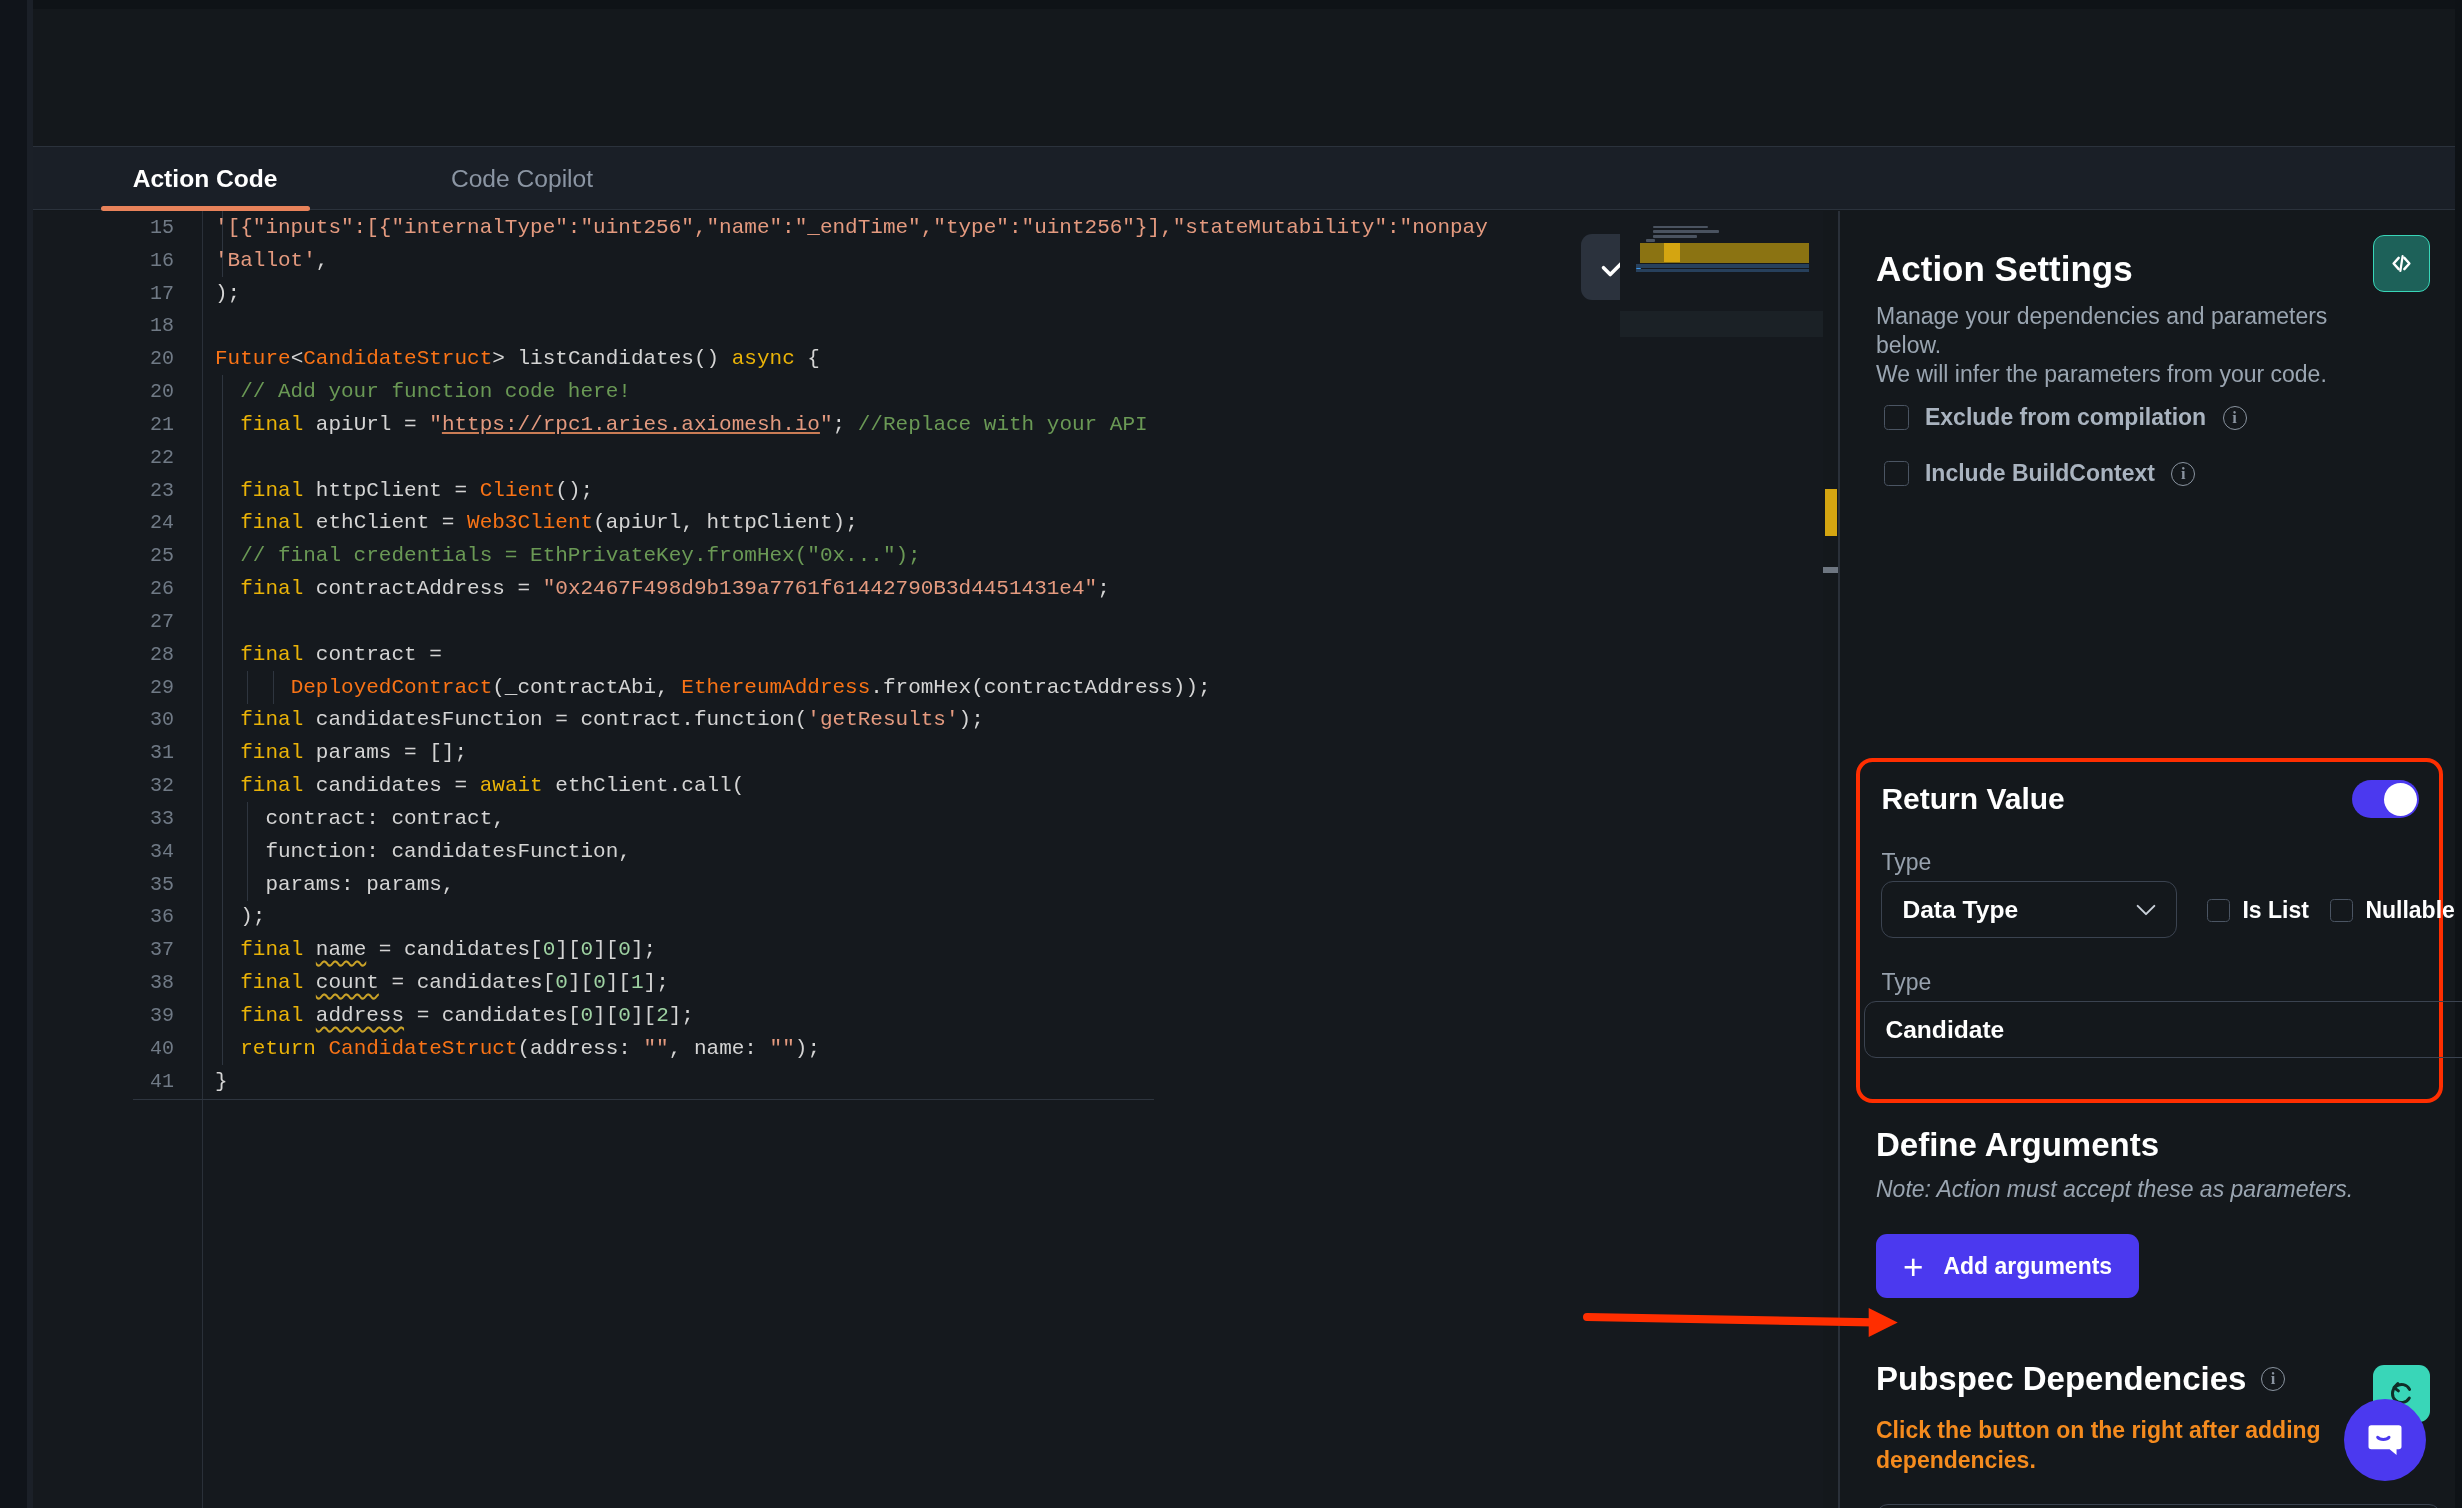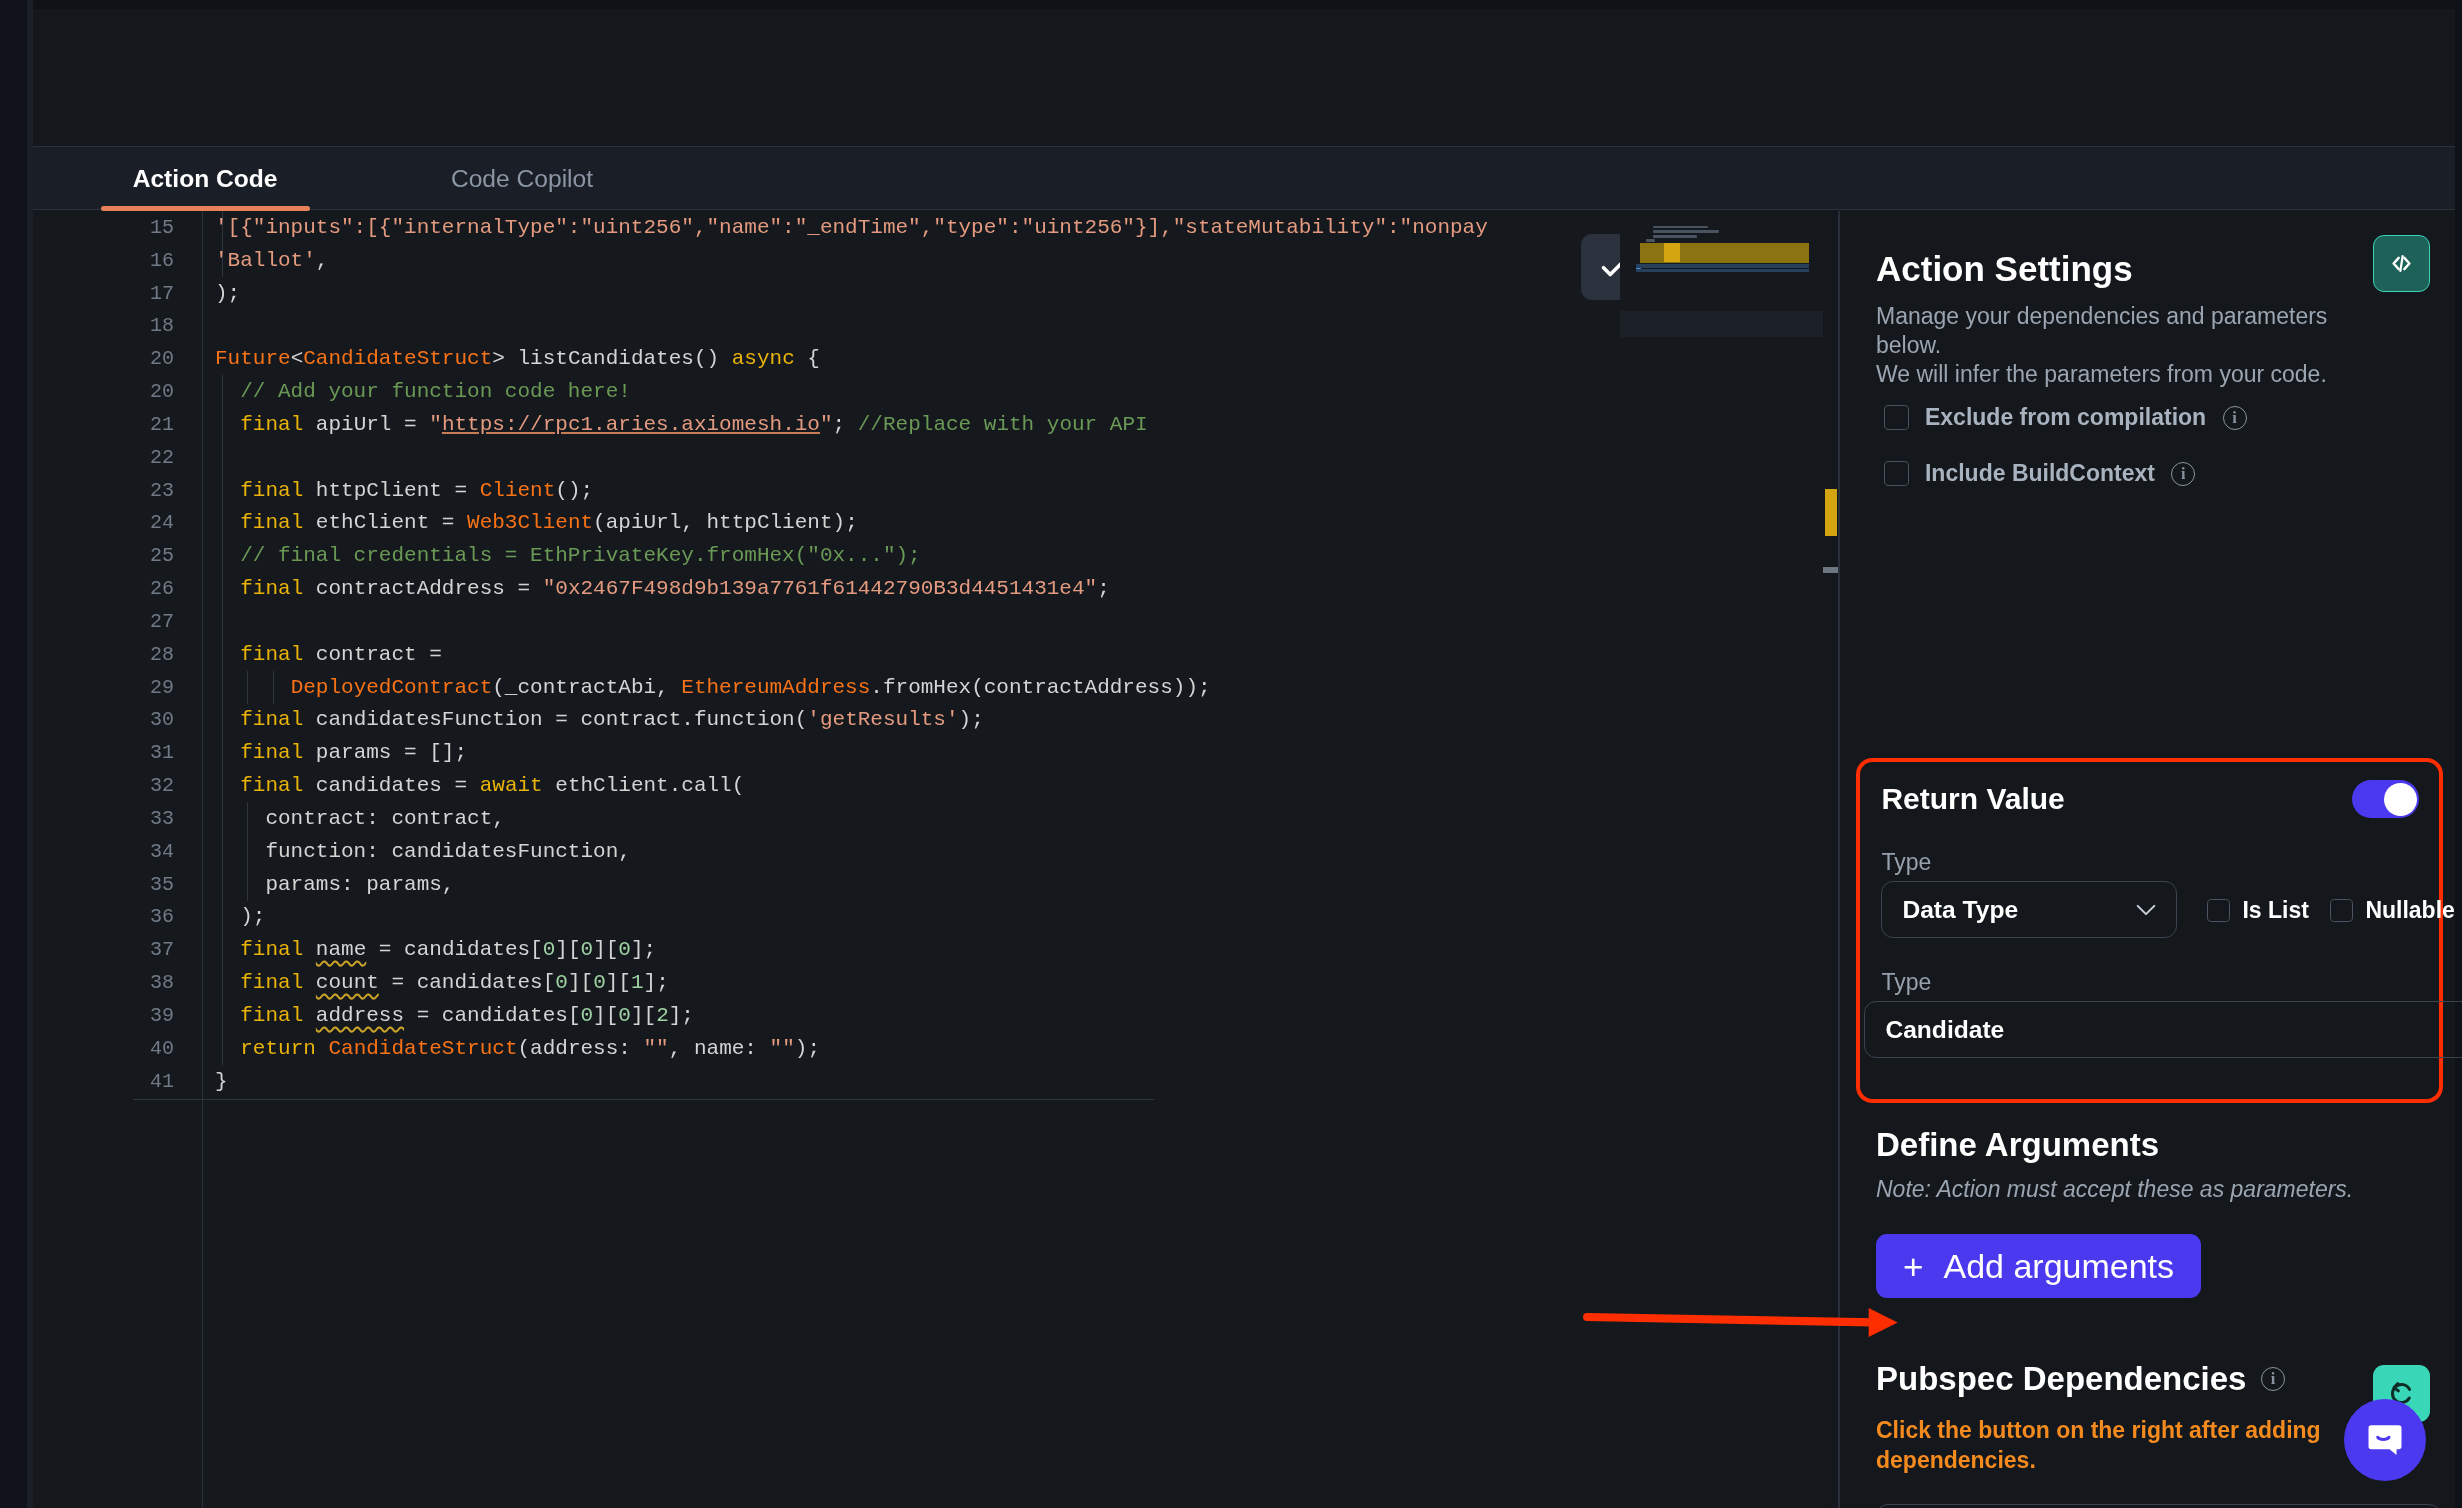--- a/index.html
+++ b/index.html
@@ -200,7 +200,7 @@
     display:flex; align-items:center; gap:20px; cursor:pointer;
   }
   .primary-btn .plus { font-size:35px; color:#fff; line-height:1; font-weight:300; }
-  .primary-btn .txt { font-size:34px; font-weight:normal; color:#fff; }
+  .primary-btn .txt { font-size:23px; font-weight:bold; color:#fff; }
 
   .refresh-btn {
     position:absolute; right:25.5px; top:1154px; width:57px; height:57px;

